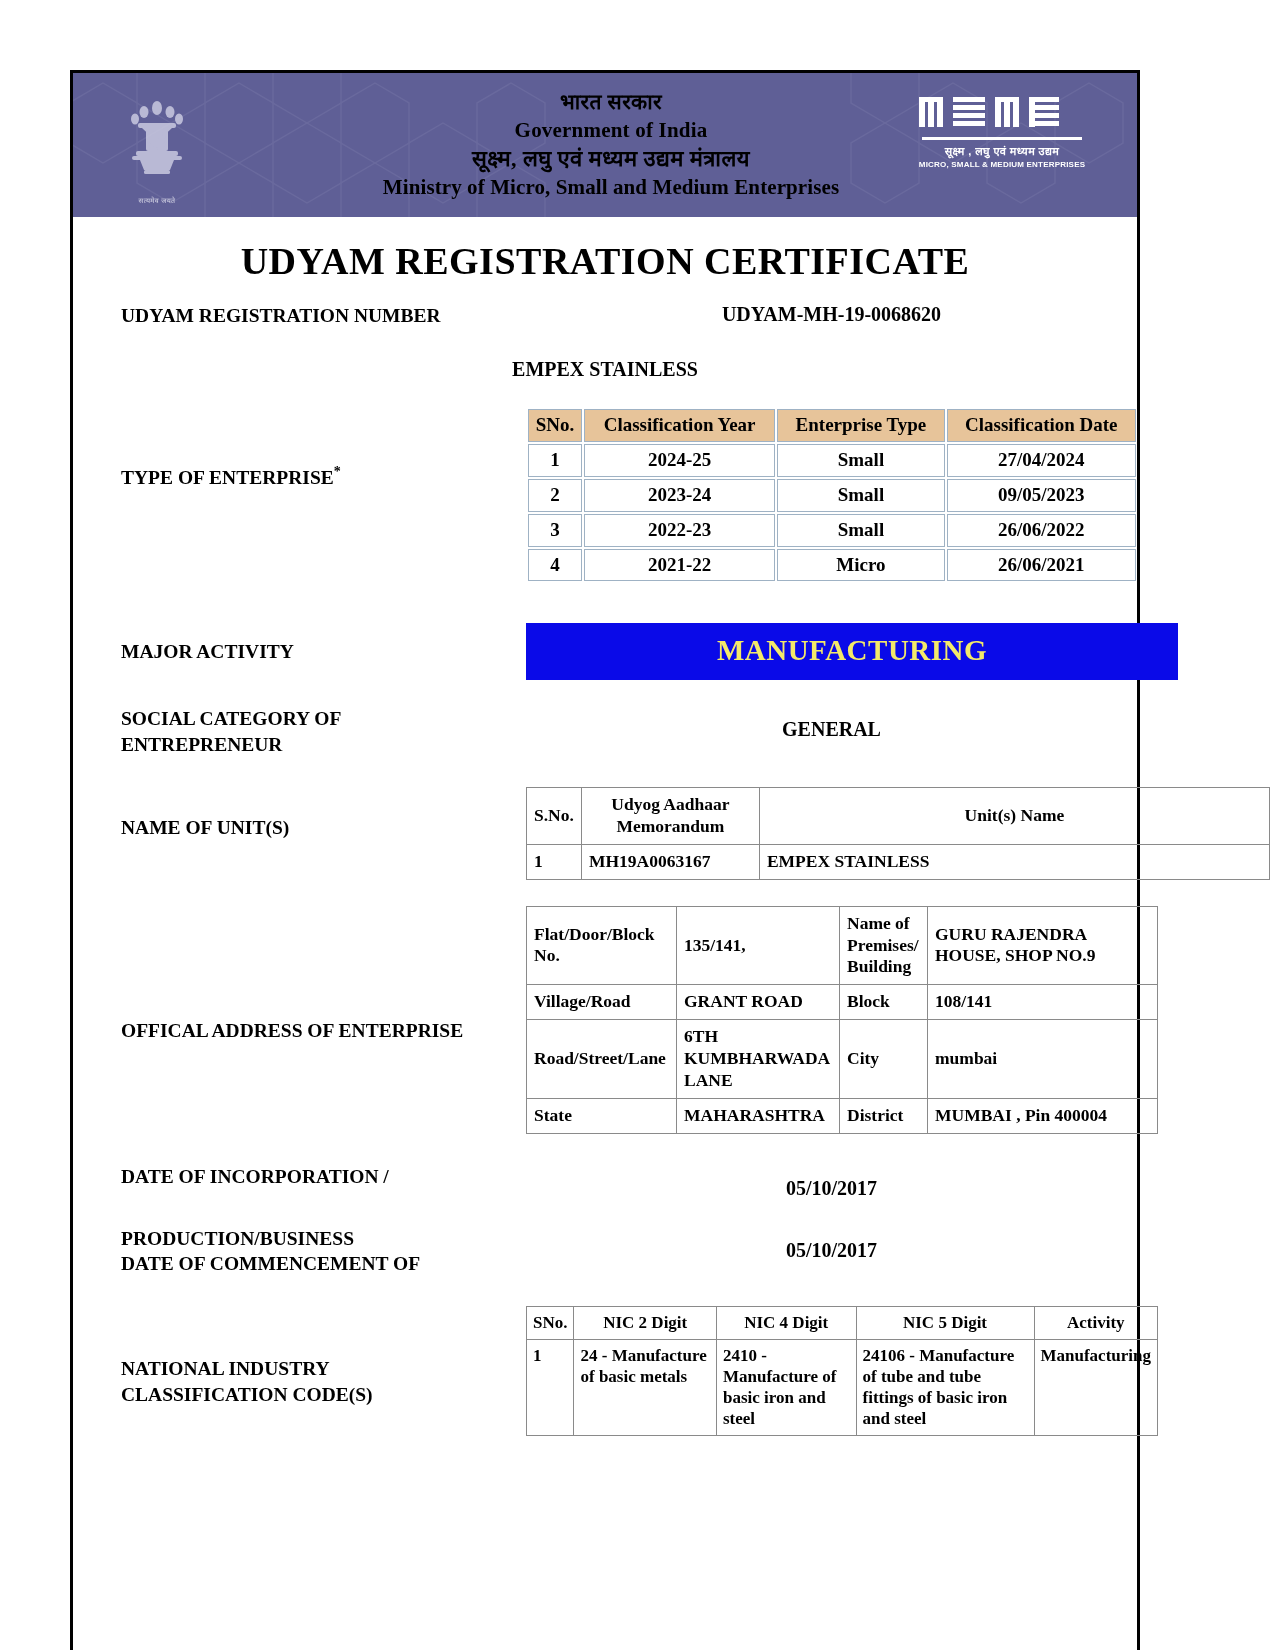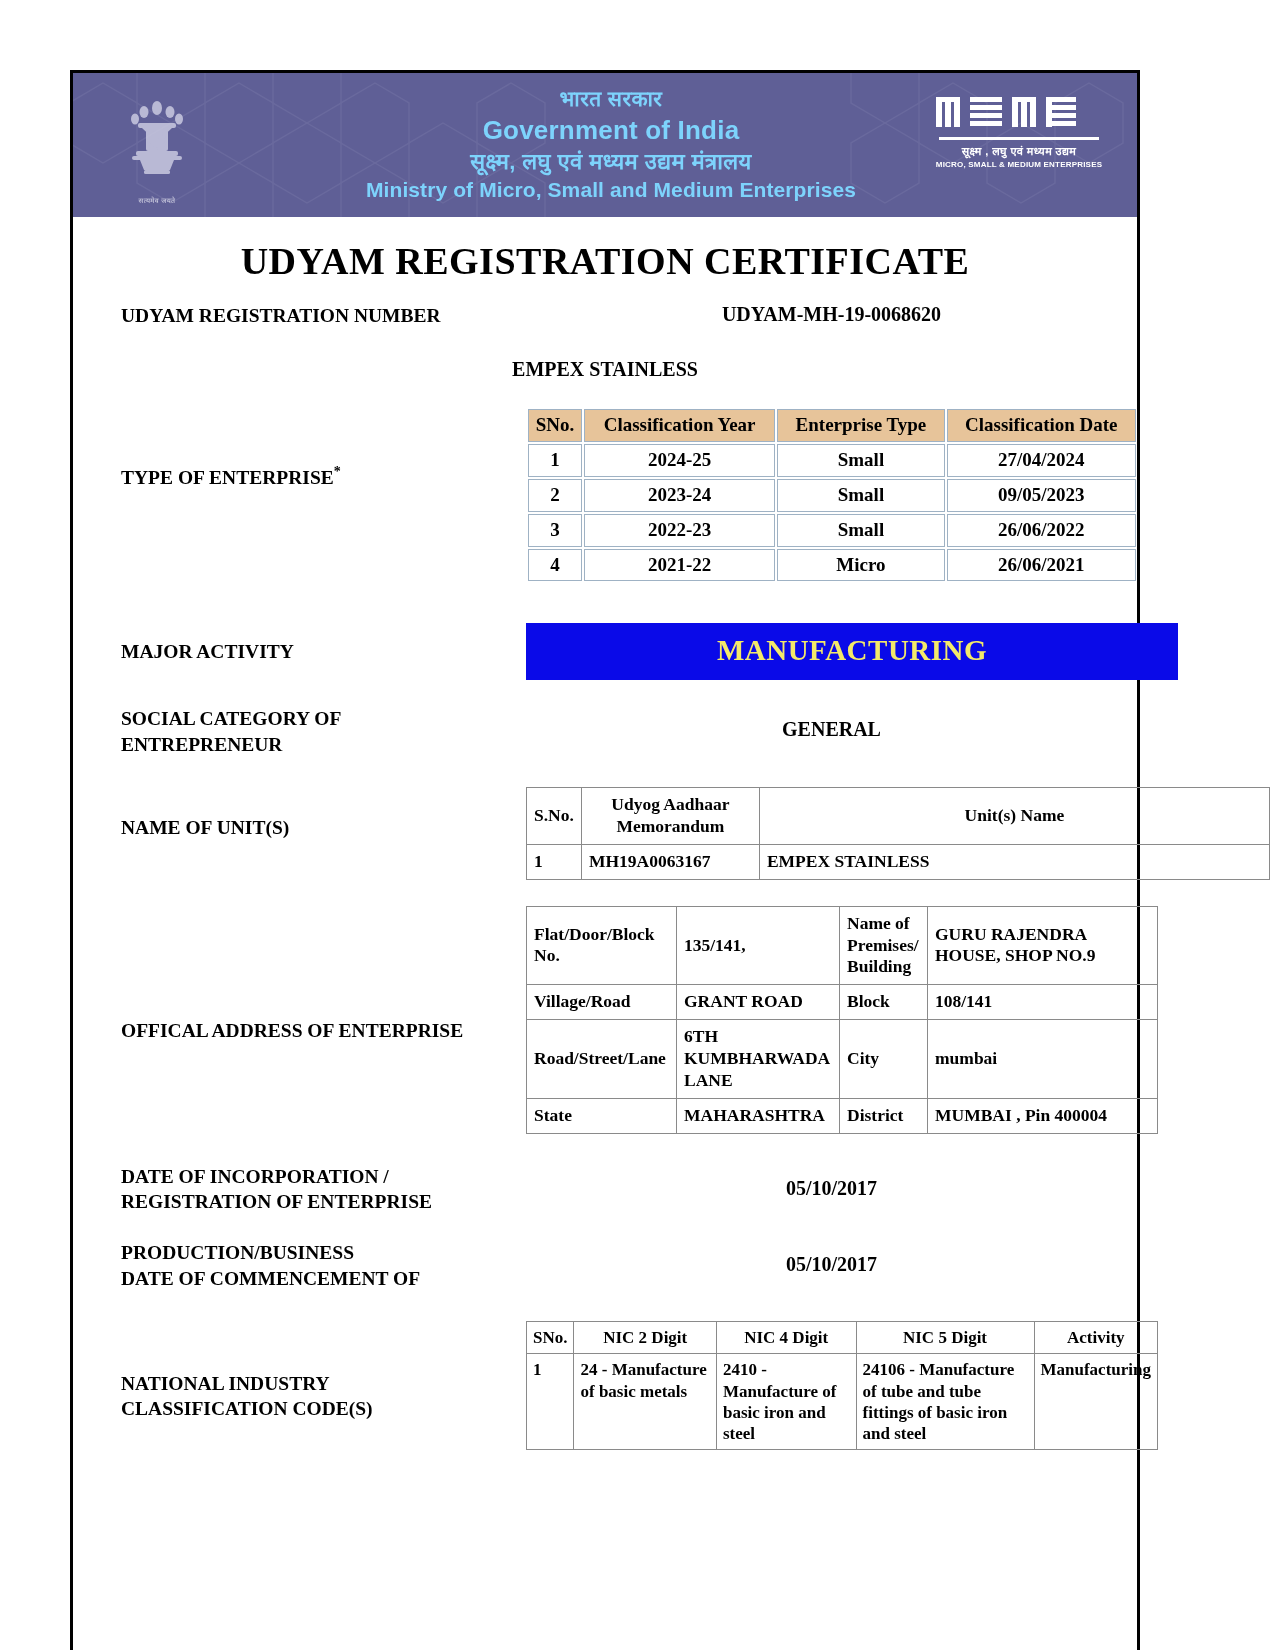--- a/index.html
+++ b/index.html
@@ -57,8 +57,8 @@
   .header-center {
     position: relative;
     text-align: center;
-    color: #7dd3fc;
-    font-family: Liberation Sans, sans-serif;
+    color: #000000;
+    font-family: Liberation Serif, serif;
     line-height: 1.18;
     z-index: 2;
     margin-left: 12px;

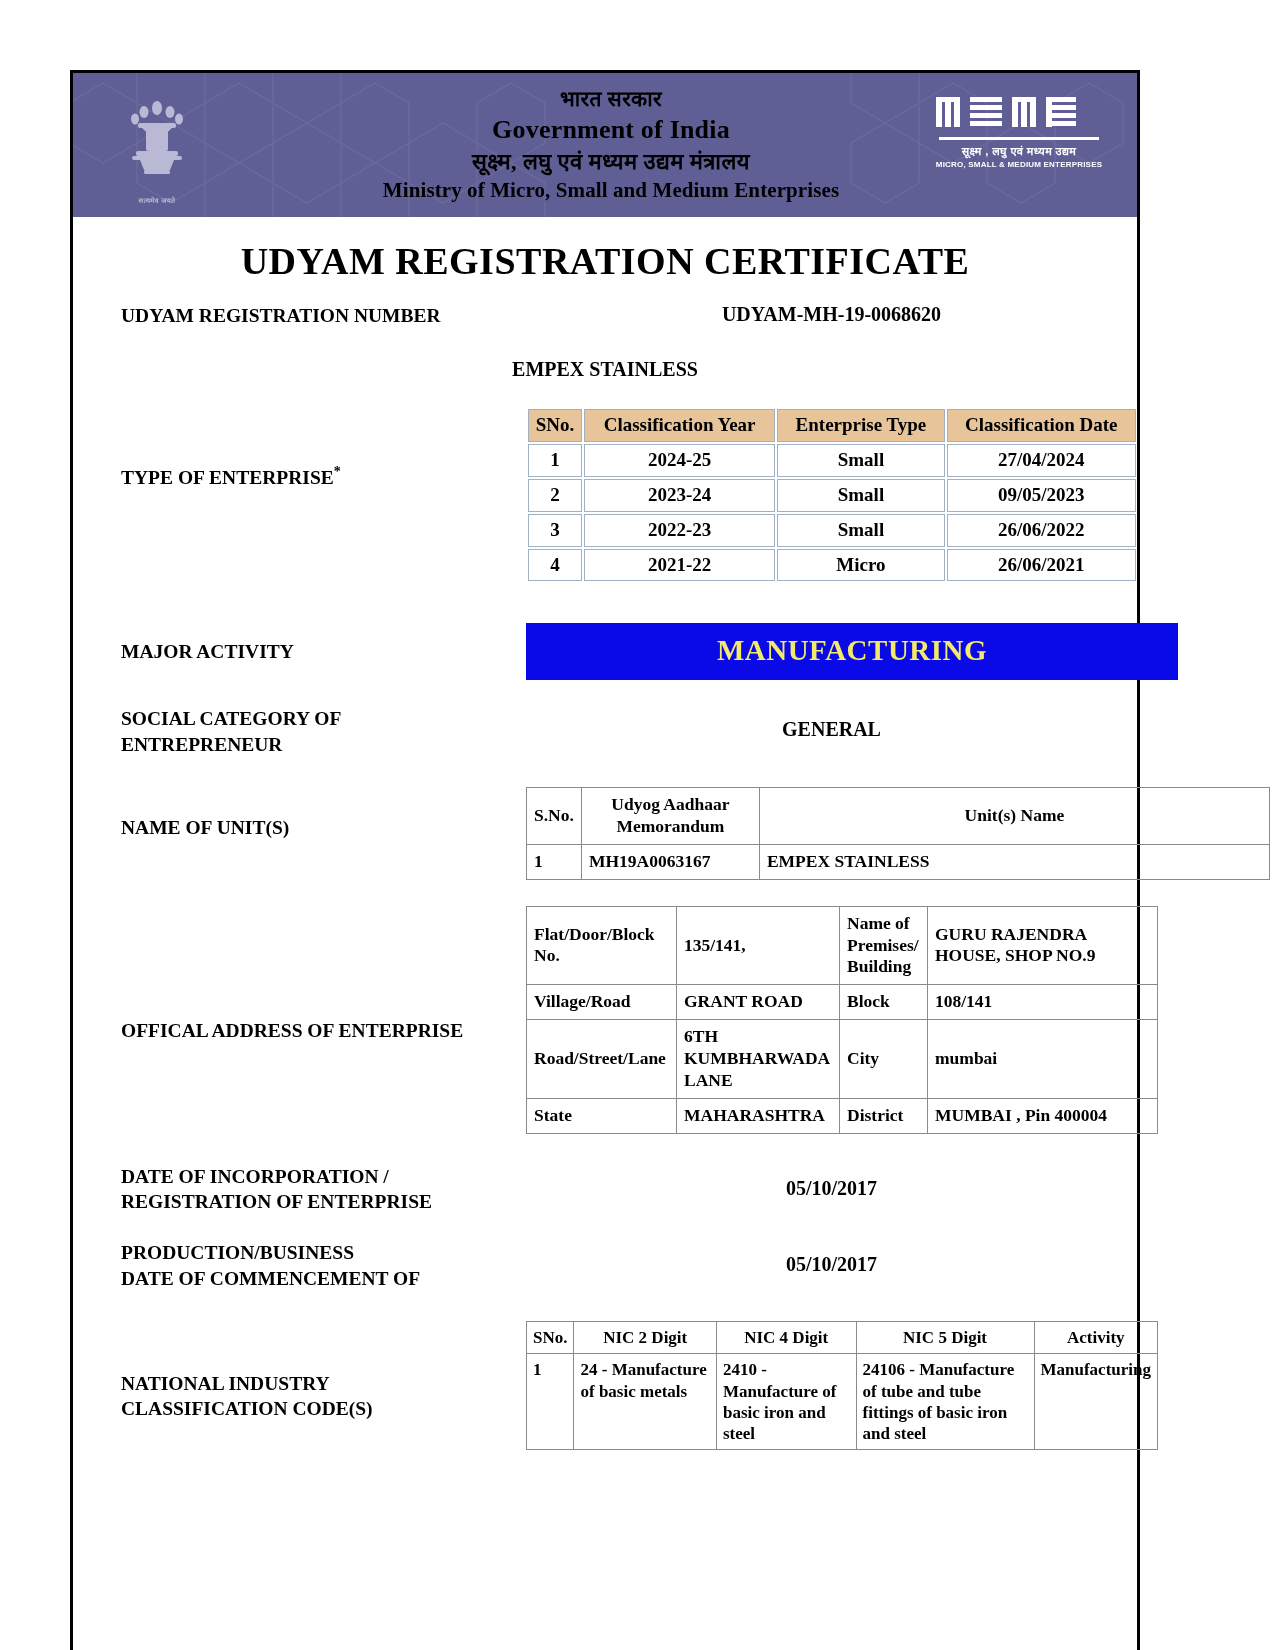--- a/index.html
+++ b/index.html
@@ -64,7 +64,7 @@
     margin-left: 12px;
   }
   .hc-hi1 { font-size: 21px; font-weight: bold; letter-spacing: .4px; }
-  .hc-en1 { font-size: 26px; font-weight: bold; letter-spacing: .2px; margin-top: 3px;}
+  .hc-en1 { font-size: 21px; font-weight: bold; letter-spacing: .2px; margin-top: 3px;}
   .hc-hi2 { font-size: 22px; font-weight: bold; letter-spacing: .4px; margin-top: 3px;}
   .hc-en2 { font-size: 21px; font-weight: bold; letter-spacing: .1px; margin-top: 3px;}
 

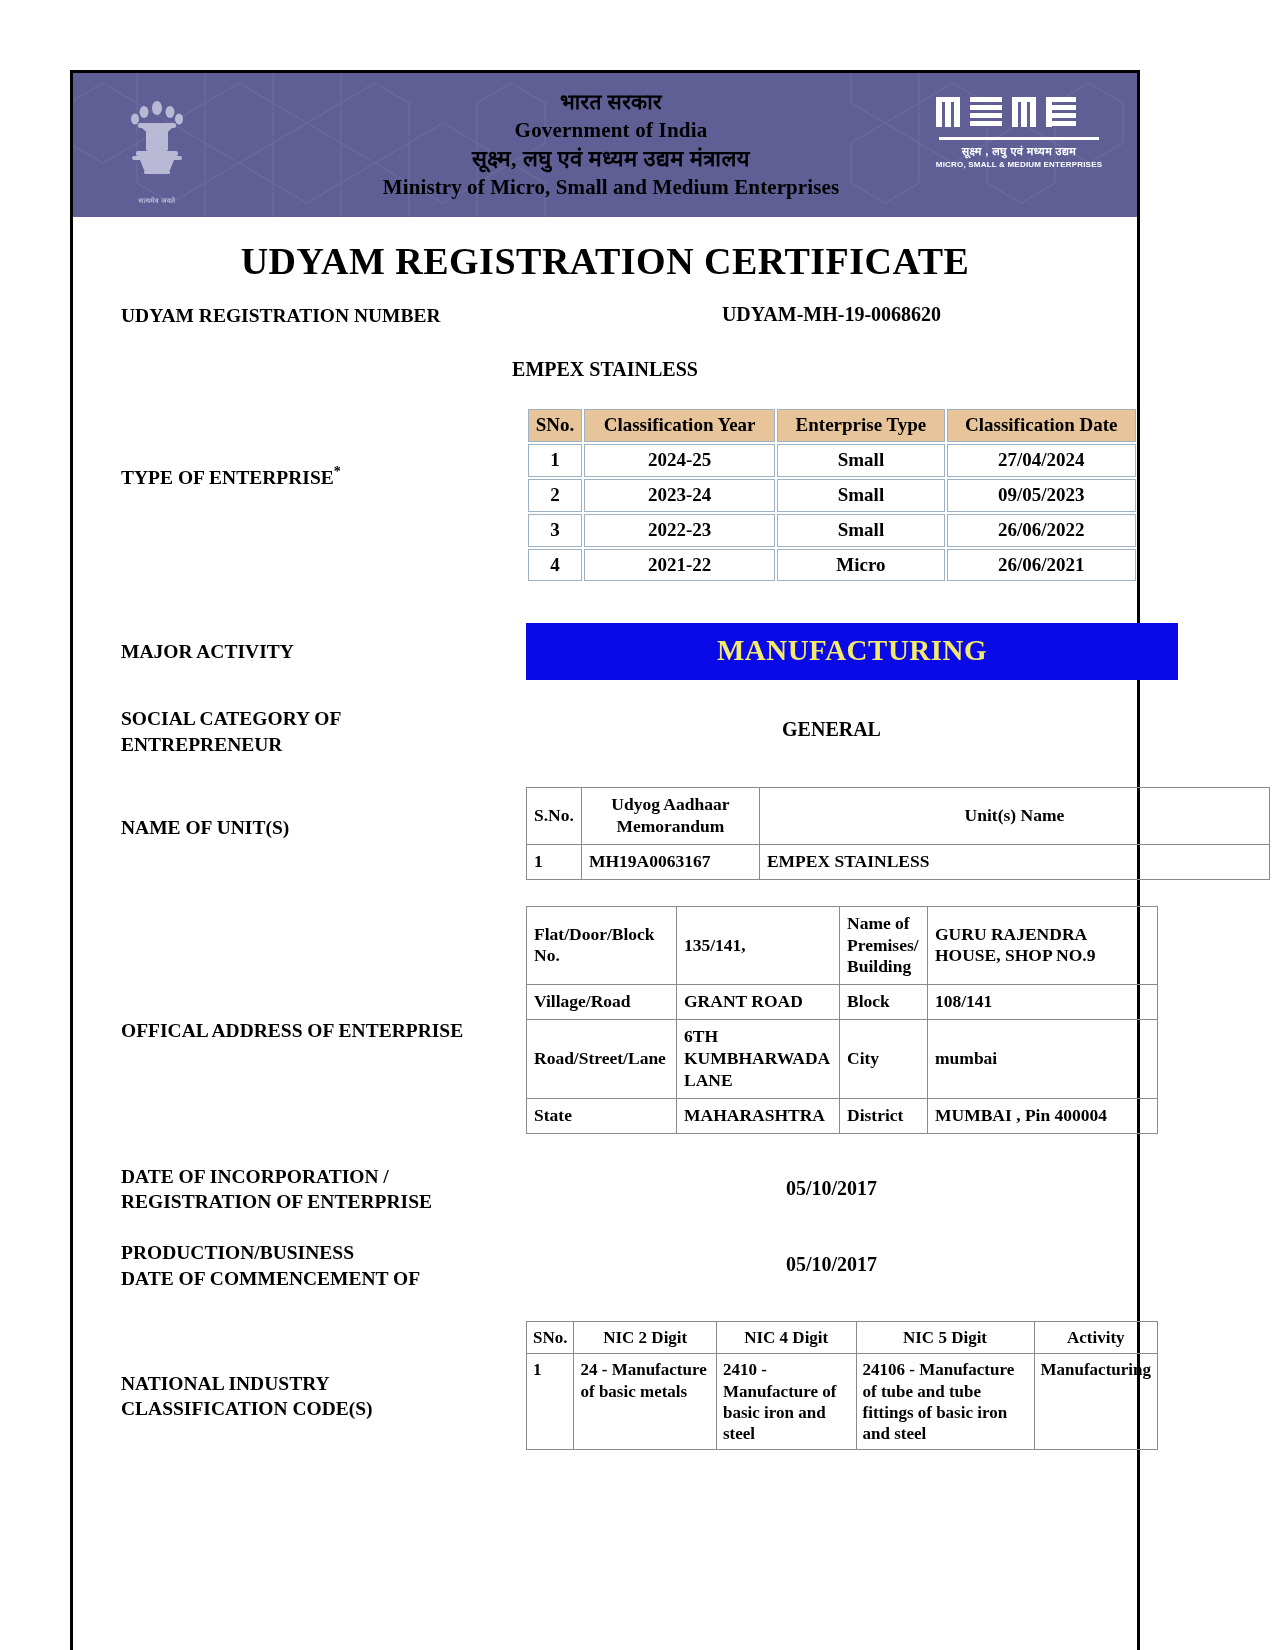--- a/index.html
+++ b/index.html
@@ -70,7 +70,7 @@
 
   .msme-logo {
     position: absolute;
-    right: 28px; top: 18px;
+    right: 45px; top: 18px;
     width: 180px;
     text-align: center;
     z-index: 2;

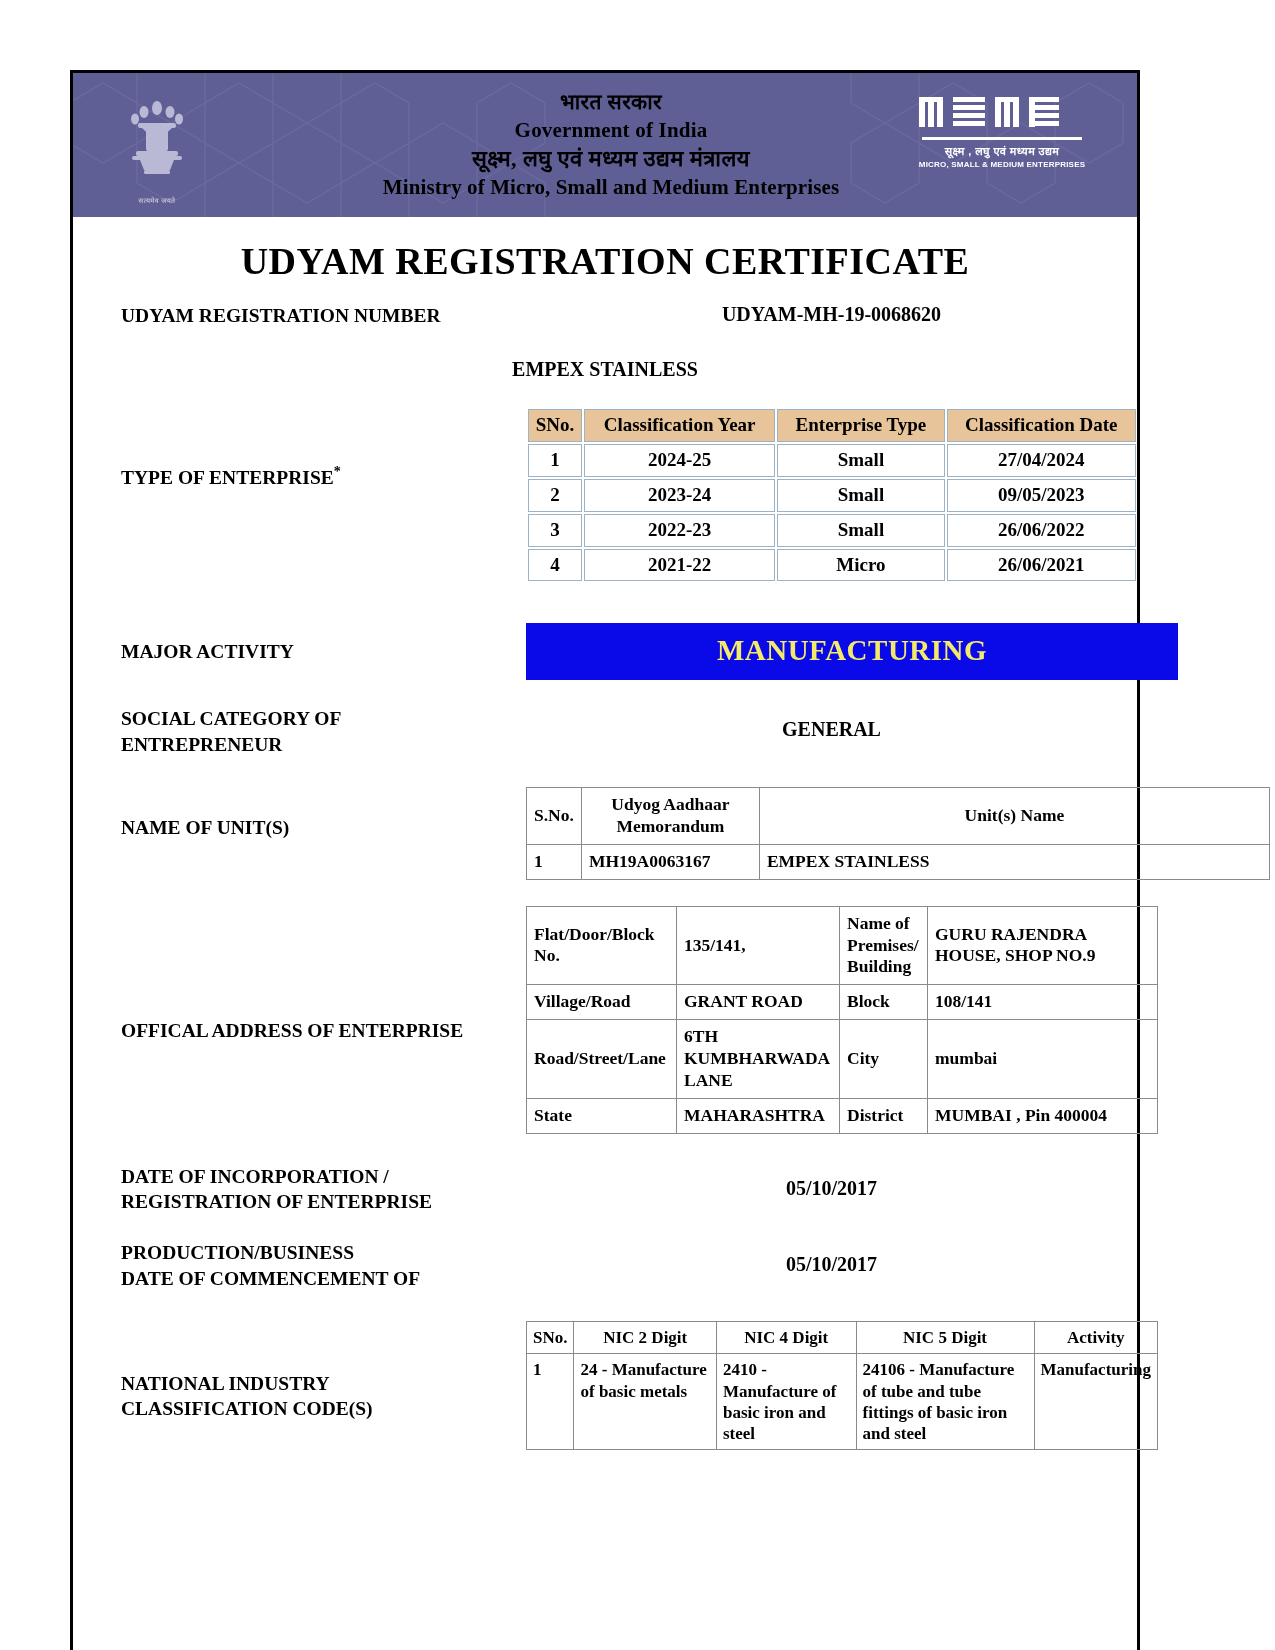--- a/index.html
+++ b/index.html
@@ -439,7 +439,6 @@
   <div class="row">
     <div class="lbl">
       <div>DATE OF INCORPORATION /</div>
-      <div>REGISTRATION OF ENTERPRISE</div>
     </div>
     <div class="val" style="padding-top:13px;">05/10/2017</div>
   </div>

